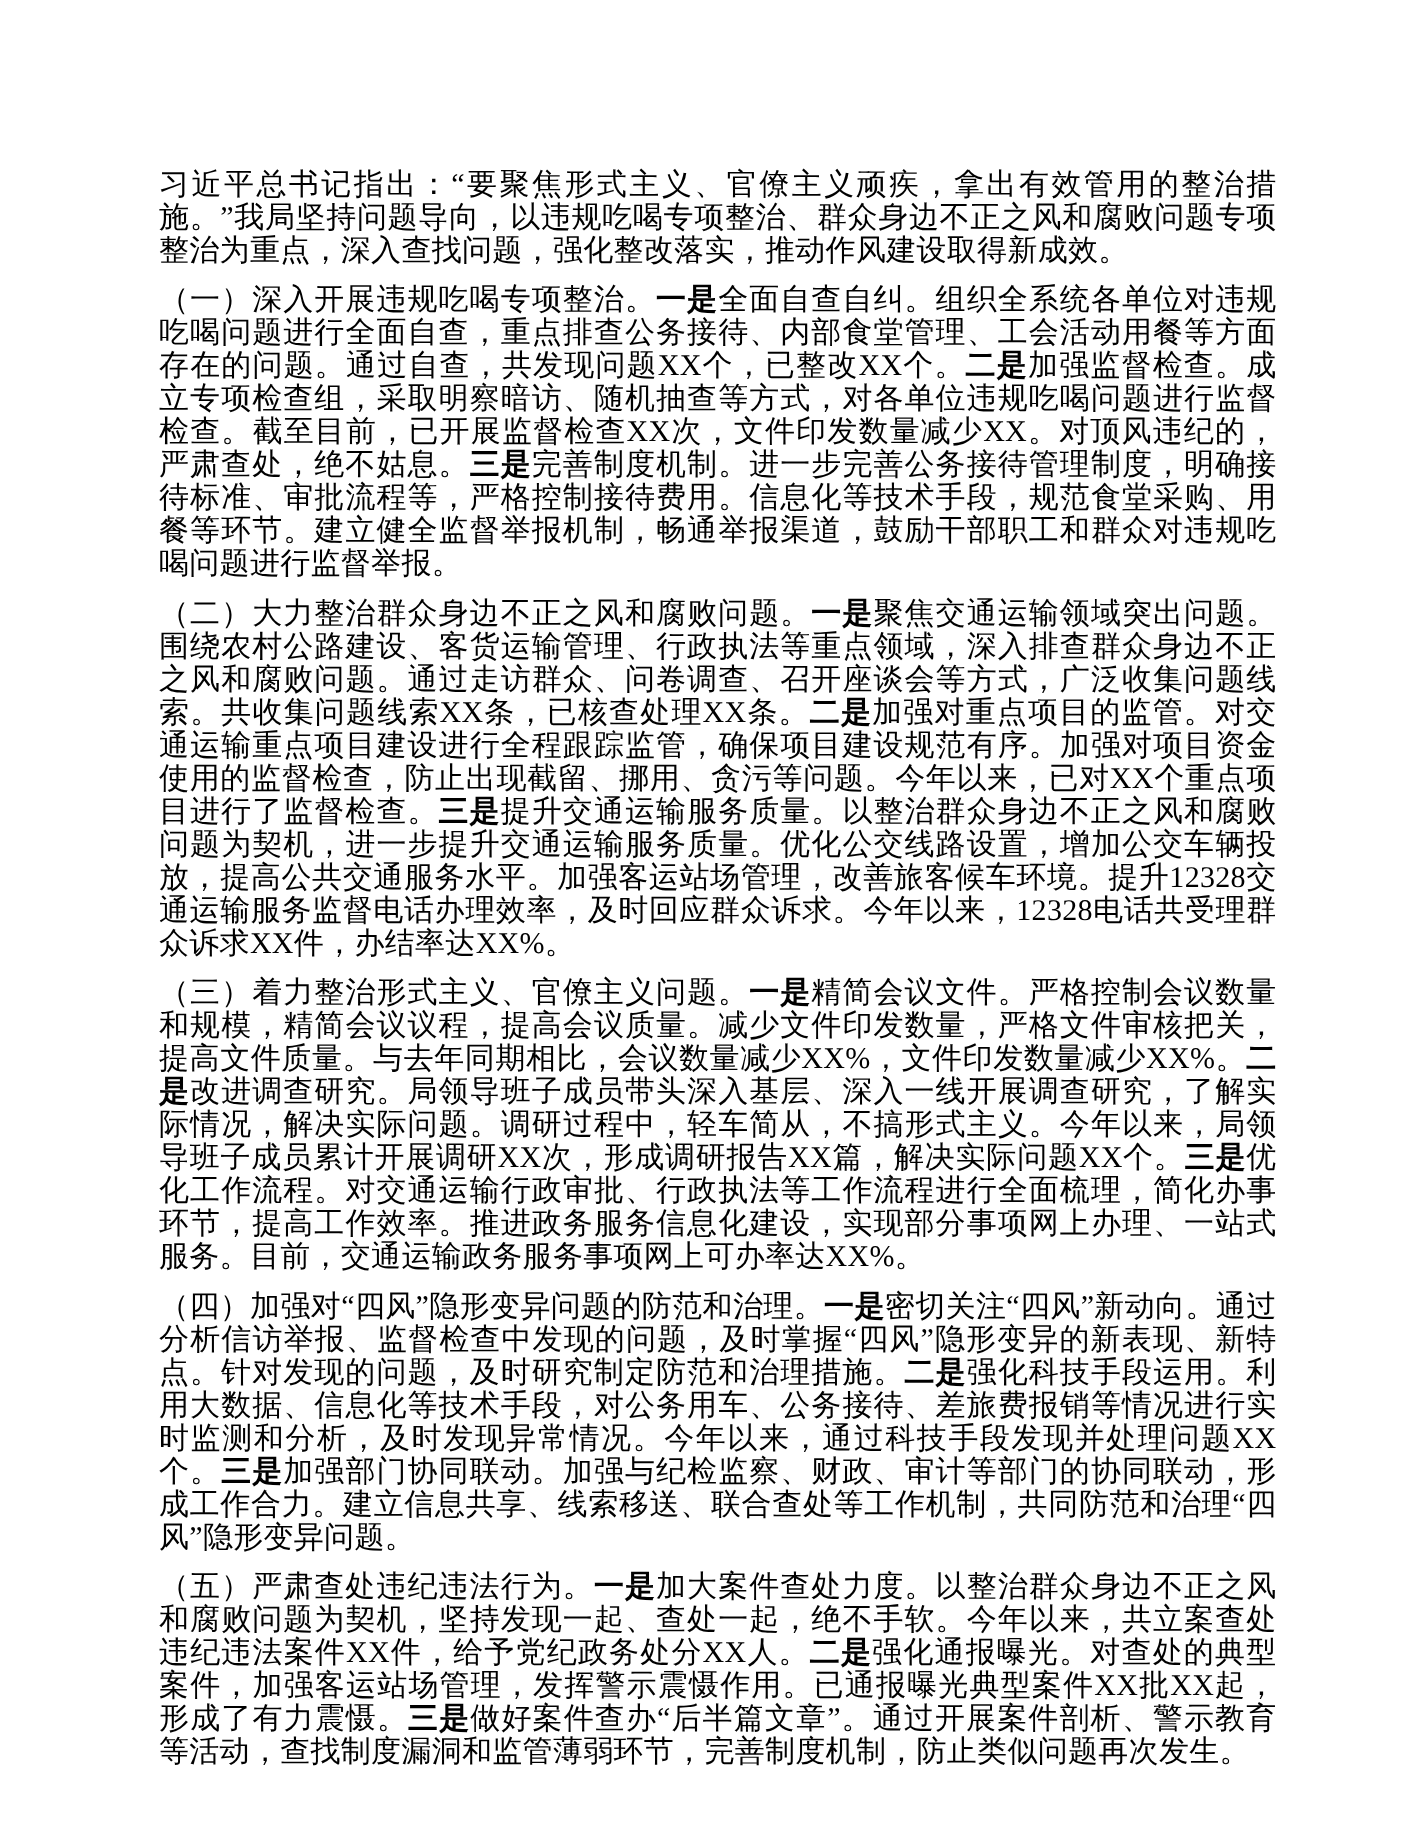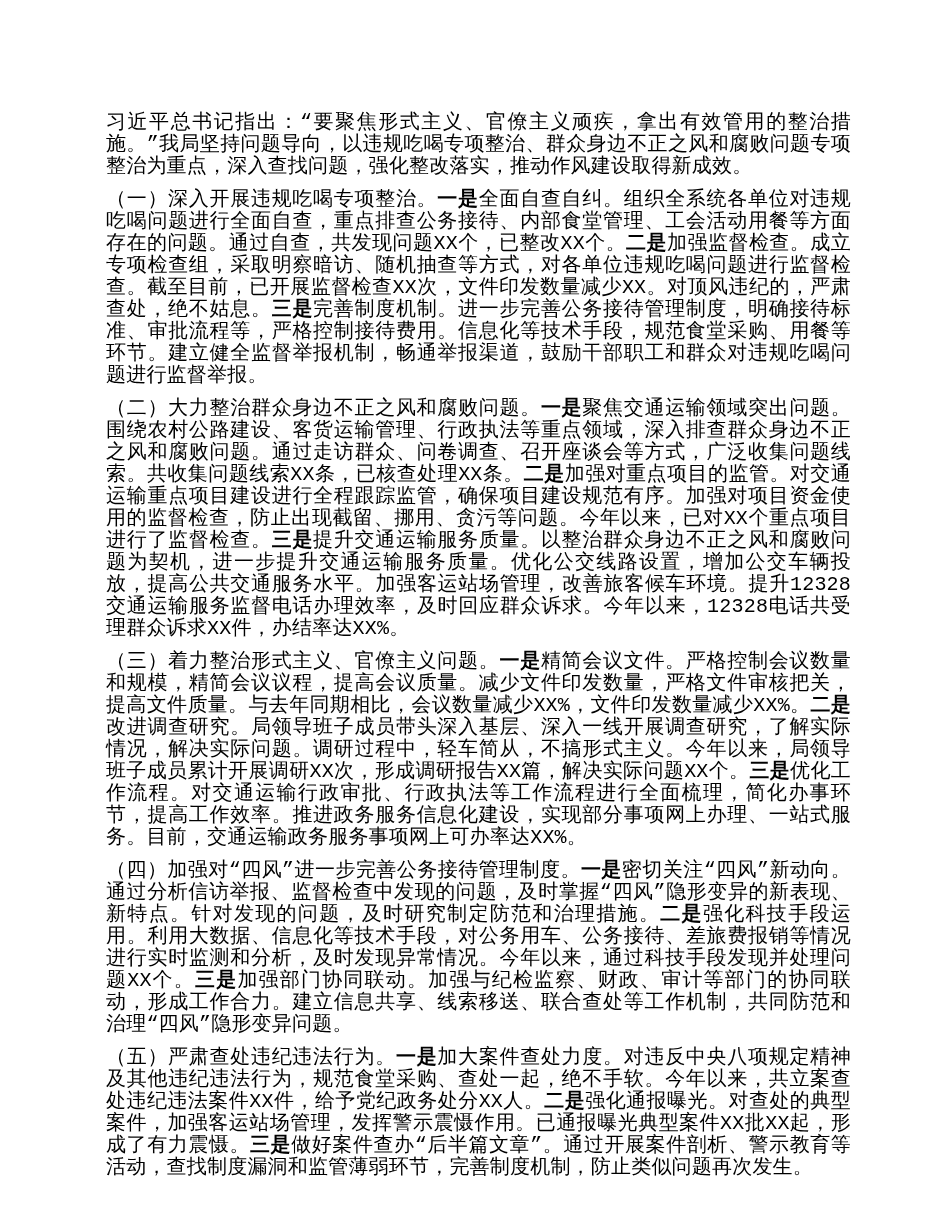--- a/index.html
+++ b/index.html
@@ -13,7 +13,7 @@
     height: 1230px;
     background: #ffffff;
     overflow: hidden;
-    font-family: Liberation Mono, monospace;
+    font-family: Liberation Serif, serif;
     color: #000000;
   }
   .doc-body {

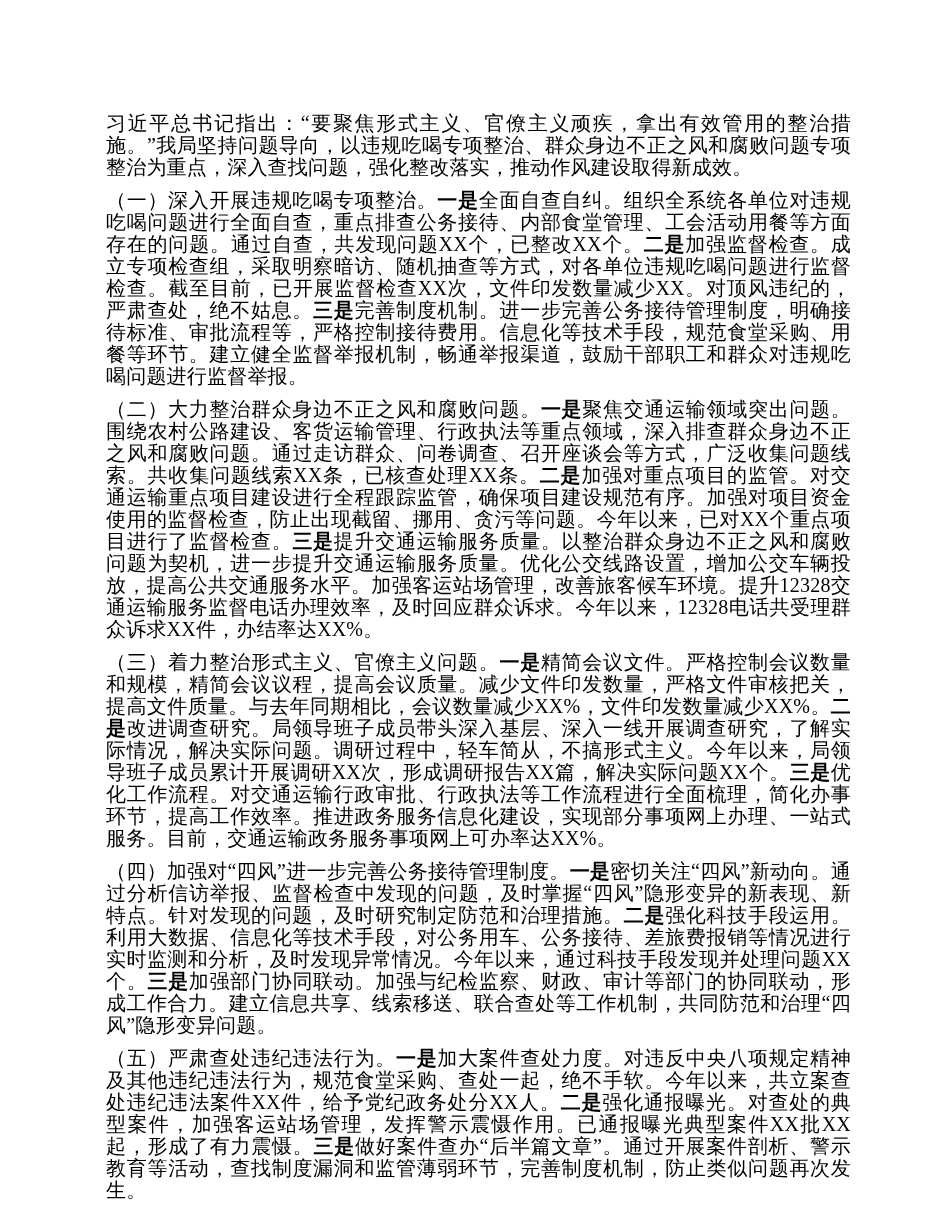--- a/index.html
+++ b/index.html
@@ -43,7 +43,7 @@
       <p><span>（一）深入开展违规吃喝专项整治。</span><b>一是</b><span>全面自查自纠。组织全系统各单位对违规吃喝问题进行全面自查，重点排查公务接待、内部食堂管理、工会活动用餐等方面存在的问题。通过自查，共发现问题XX个，已整改XX个。</span><b>二是</b><span>加强监督检查。成立专项检查组，采取明察暗访、随机抽查等方式，对各单位违规吃喝问题进行监督检查。截至目前，已开展监督检查XX次，文件印发数量减少XX。对顶风违纪的，严肃查处，绝不姑息。</span><b>三是</b><span>完善制度机制。进一步完善公务接待管理制度，明确接待标准、审批流程等，严格控制接待费用。信息化等技术手段，规范食堂采购、用餐等环节。建立健全监督举报机制，畅通举报渠道，鼓励干部职工和群众对违规吃喝问题进行监督举报。</span></p>
       <p><span>（二）大力整治群众身边不正之风和腐败问题。</span><b>一是</b><span>聚焦交通运输领域突出问题。围绕农村公路建设、客货运输管理、行政执法等重点领域，深入排查群众身边不正之风和腐败问题。通过走访群众、问卷调查、召开座谈会等方式，广泛收集问题线索。共收集问题线索XX条，已核查处理XX条。</span><b>二是</b><span>加强对重点项目的监管。对交通运输重点项目建设进行全程跟踪监管，确保项目建设规范有序。加强对项目资金使用的监督检查，防止出现截留、挪用、贪污等问题。今年以来，已对XX个重点项目进行了监督检查。</span><b>三是</b><span>提升交通运输服务质量。以整治群众身边不正之风和腐败问题为契机，进一步提升交通运输服务质量。优化公交线路设置，增加公交车辆投放，提高公共交通服务水平。加强客运站场管理，改善旅客候车环境。提升12328交通运输服务监督电话办理效率，及时回应群众诉求。今年以来，12328电话共受理群众诉求XX件，办结率达XX%。</span></p>
       <p><span>（三）着力整治形式主义、官僚主义问题。</span><b>一是</b><span>精简会议文件。严格控制会议数量和规模，精简会议议程，提高会议质量。减少文件印发数量，严格文件审核把关，提高文件质量。与去年同期相比，会议数量减少XX%，文件印发数量减少XX%。</span><b>二是</b><span>改进调查研究。局领导班子成员带头深入基层、深入一线开展调查研究，了解实际情况，解决实际问题。调研过程中，轻车简从，不搞形式主义。今年以来，局领导班子成员累计开展调研XX次，形成调研报告XX篇，解决实际问题XX个。</span><b>三是</b><span>优化工作流程。对交通运输行政审批、行政执法等工作流程进行全面梳理，简化办事环节，提高工作效率。推进政务服务信息化建设，实现部分事项网上办理、一站式服务。目前，交通运输政务服务事项网上可办率达XX%。</span></p>
-      <p><span>（四）加强对“四风”进一步完善公务接待管理制度。</span><b>一是</b><span>密切关注“四风”新动向。通过分析信访举报、监督检查中发现的问题，及时掌握“四风”隐形变异的新表现、新特点。针对发现的问题，及时研究制定防范和治理措施。</span><b>二是</b><span>强化科技手段运用。利用大数据、信息化等技术手段，对公务用车、公务接待、差旅费报销等情况进行实时监测和分析，及时发现异常情况。今年以来，通过科技手段发现并处理问题XX个。</span><b>三是</b><span>加强部门协同联动。加强与纪检监察、财政、审计等部门的协同联动，形成工作合力。建立信息共享、线索移送、联合查处等工作机制，共同防范和治理“四风”隐形变异问题。</span></p>
+      <p><span>（四）加强对“四风”隐形变异问题的防范和治理。</span><b>一是</b><span>密切关注“四风”新动向。通过分析信访举报、监督检查中发现的问题，及时掌握“四风”隐形变异的新表现、新特点。针对发现的问题，及时研究制定防范和治理措施。</span><b>二是</b><span>强化科技手段运用。利用大数据、信息化等技术手段，对公务用车、公务接待、差旅费报销等情况进行实时监测和分析，及时发现异常情况。今年以来，通过科技手段发现并处理问题XX个。</span><b>三是</b><span>加强部门协同联动。加强与纪检监察、财政、审计等部门的协同联动，形成工作合力。建立信息共享、线索移送、联合查处等工作机制，共同防范和治理“四风”隐形变异问题。</span></p>
       <p><span>（五）严肃查处违纪违法行为。</span><b>一是</b><span>加大案件查处力度。对违反中央八项规定精神及其他违纪违法行为，规范食堂采购、查处一起，绝不手软。今年以来，共立案查处违纪违法案件XX件，给予党纪政务处分XX人。</span><b>二是</b><span>强化通报曝光。对查处的典型案件，加强客运站场管理，发挥警示震慑作用。已通报曝光典型案件XX批XX起，形成了有力震慑。</span><b>三是</b><span>做好案件查办“后半篇文章”。通过开展案件剖析、警示教育等活动，查找制度漏洞和监管薄弱环节，完善制度机制，防止类似问题再次发生。</span></p>
     </div>
 </div>

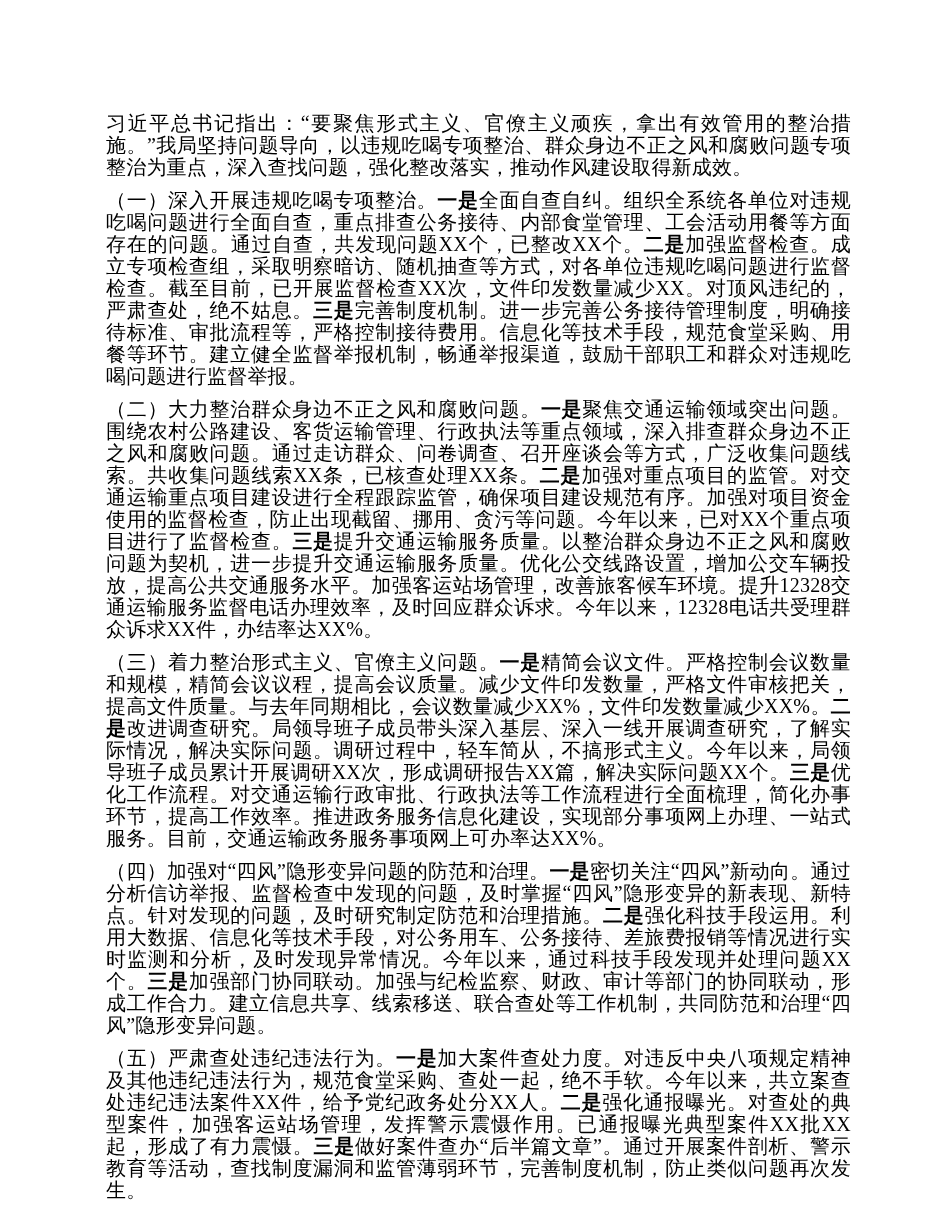--- a/index.html
+++ b/index.html
@@ -44,7 +44,7 @@
       <p><span>（二）大力整治群众身边不正之风和腐败问题。</span><b>一是</b><span>聚焦交通运输领域突出问题。围绕农村公路建设、客货运输管理、行政执法等重点领域，深入排查群众身边不正之风和腐败问题。通过走访群众、问卷调查、召开座谈会等方式，广泛收集问题线索。共收集问题线索XX条，已核查处理XX条。</span><b>二是</b><span>加强对重点项目的监管。对交通运输重点项目建设进行全程跟踪监管，确保项目建设规范有序。加强对项目资金使用的监督检查，防止出现截留、挪用、贪污等问题。今年以来，已对XX个重点项目进行了监督检查。</span><b>三是</b><span>提升交通运输服务质量。以整治群众身边不正之风和腐败问题为契机，进一步提升交通运输服务质量。优化公交线路设置，增加公交车辆投放，提高公共交通服务水平。加强客运站场管理，改善旅客候车环境。提升12328交通运输服务监督电话办理效率，及时回应群众诉求。今年以来，12328电话共受理群众诉求XX件，办结率达XX%。</span></p>
       <p><span>（三）着力整治形式主义、官僚主义问题。</span><b>一是</b><span>精简会议文件。严格控制会议数量和规模，精简会议议程，提高会议质量。减少文件印发数量，严格文件审核把关，提高文件质量。与去年同期相比，会议数量减少XX%，文件印发数量减少XX%。</span><b>二是</b><span>改进调查研究。局领导班子成员带头深入基层、深入一线开展调查研究，了解实际情况，解决实际问题。调研过程中，轻车简从，不搞形式主义。今年以来，局领导班子成员累计开展调研XX次，形成调研报告XX篇，解决实际问题XX个。</span><b>三是</b><span>优化工作流程。对交通运输行政审批、行政执法等工作流程进行全面梳理，简化办事环节，提高工作效率。推进政务服务信息化建设，实现部分事项网上办理、一站式服务。目前，交通运输政务服务事项网上可办率达XX%。</span></p>
       <p><span>（四）加强对“四风”隐形变异问题的防范和治理。</span><b>一是</b><span>密切关注“四风”新动向。通过分析信访举报、监督检查中发现的问题，及时掌握“四风”隐形变异的新表现、新特点。针对发现的问题，及时研究制定防范和治理措施。</span><b>二是</b><span>强化科技手段运用。利用大数据、信息化等技术手段，对公务用车、公务接待、差旅费报销等情况进行实时监测和分析，及时发现异常情况。今年以来，通过科技手段发现并处理问题XX个。</span><b>三是</b><span>加强部门协同联动。加强与纪检监察、财政、审计等部门的协同联动，形成工作合力。建立信息共享、线索移送、联合查处等工作机制，共同防范和治理“四风”隐形变异问题。</span></p>
-      <p><span>（五）严肃查处违纪违法行为。</span><b>一是</b><span>加大案件查处力度。对违反中央八项规定精神及其他违纪违法行为，规范食堂采购、查处一起，绝不手软。今年以来，共立案查处违纪违法案件XX件，给予党纪政务处分XX人。</span><b>二是</b><span>强化通报曝光。对查处的典型案件，加强客运站场管理，发挥警示震慑作用。已通报曝光典型案件XX批XX起，形成了有力震慑。</span><b>三是</b><span>做好案件查办“后半篇文章”。通过开展案件剖析、警示教育等活动，查找制度漏洞和监管薄弱环节，完善制度机制，防止类似问题再次发生。</span></p>
+      <p><span>（五）严肃查处违纪违法行为。</span><b>一是</b><span>加大案件查处力度。以整治群众身边不正之风和腐败问题为契机，坚持发现一起、查处一起，绝不手软。今年以来，共立案查处违纪违法案件XX件，给予党纪政务处分XX人。</span><b>二是</b><span>强化通报曝光。对查处的典型案件，加强客运站场管理，发挥警示震慑作用。已通报曝光典型案件XX批XX起，形成了有力震慑。</span><b>三是</b><span>做好案件查办“后半篇文章”。通过开展案件剖析、警示教育等活动，查找制度漏洞和监管薄弱环节，完善制度机制，防止类似问题再次发生。</span></p>
     </div>
 </div>
 

